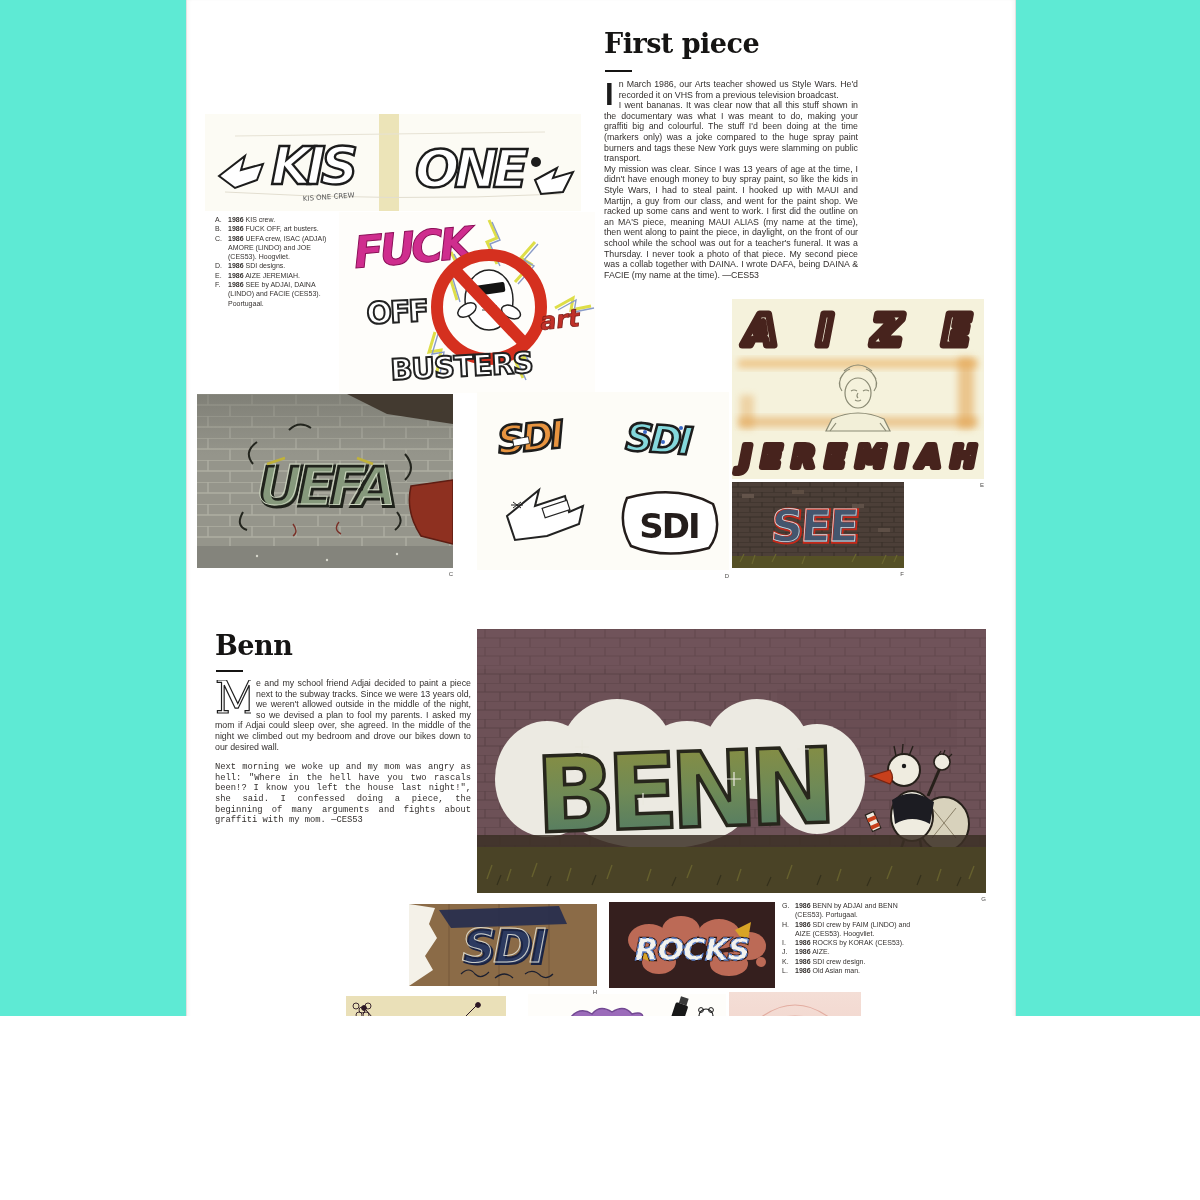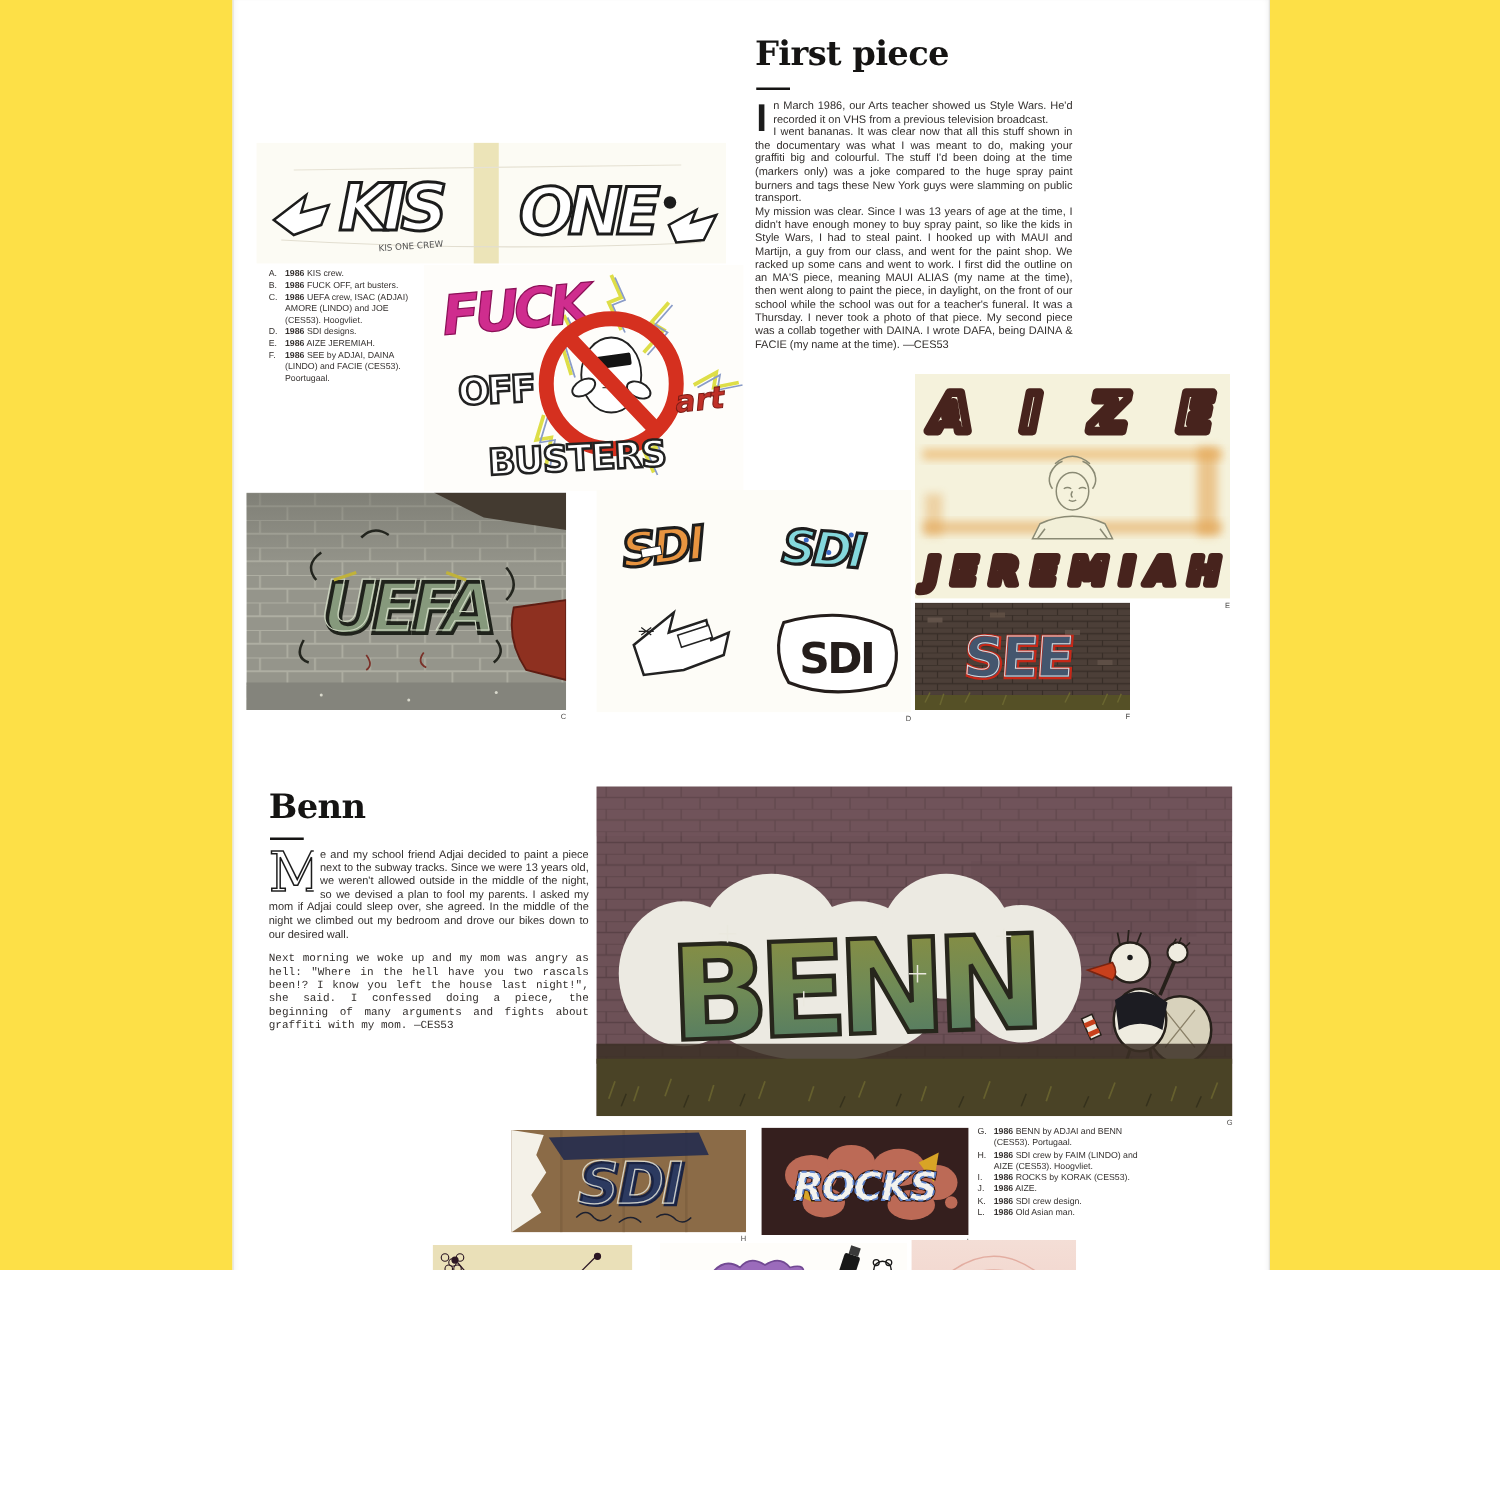--- a/index.html
+++ b/index.html
@@ -3,7 +3,7 @@
 <meta charset="utf-8">
 <style>
   html,body{margin:0;padding:0;background:#ffffff;}
-  #canvas{position:relative;width:1200px;height:1016px;background:#fde047;overflow:hidden;
+  #canvas{position:relative;width:1200px;height:1016px;background:#5eead4;overflow:hidden;
           font-family:"Liberation Sans",sans-serif;color:#2e2a28;}
   .sheet{position:absolute;left:186px;top:0;width:828px;height:1200px;background:#fff;
          border-left:1px solid #e2e2e0;border-right:1px solid #e2e2e0;

